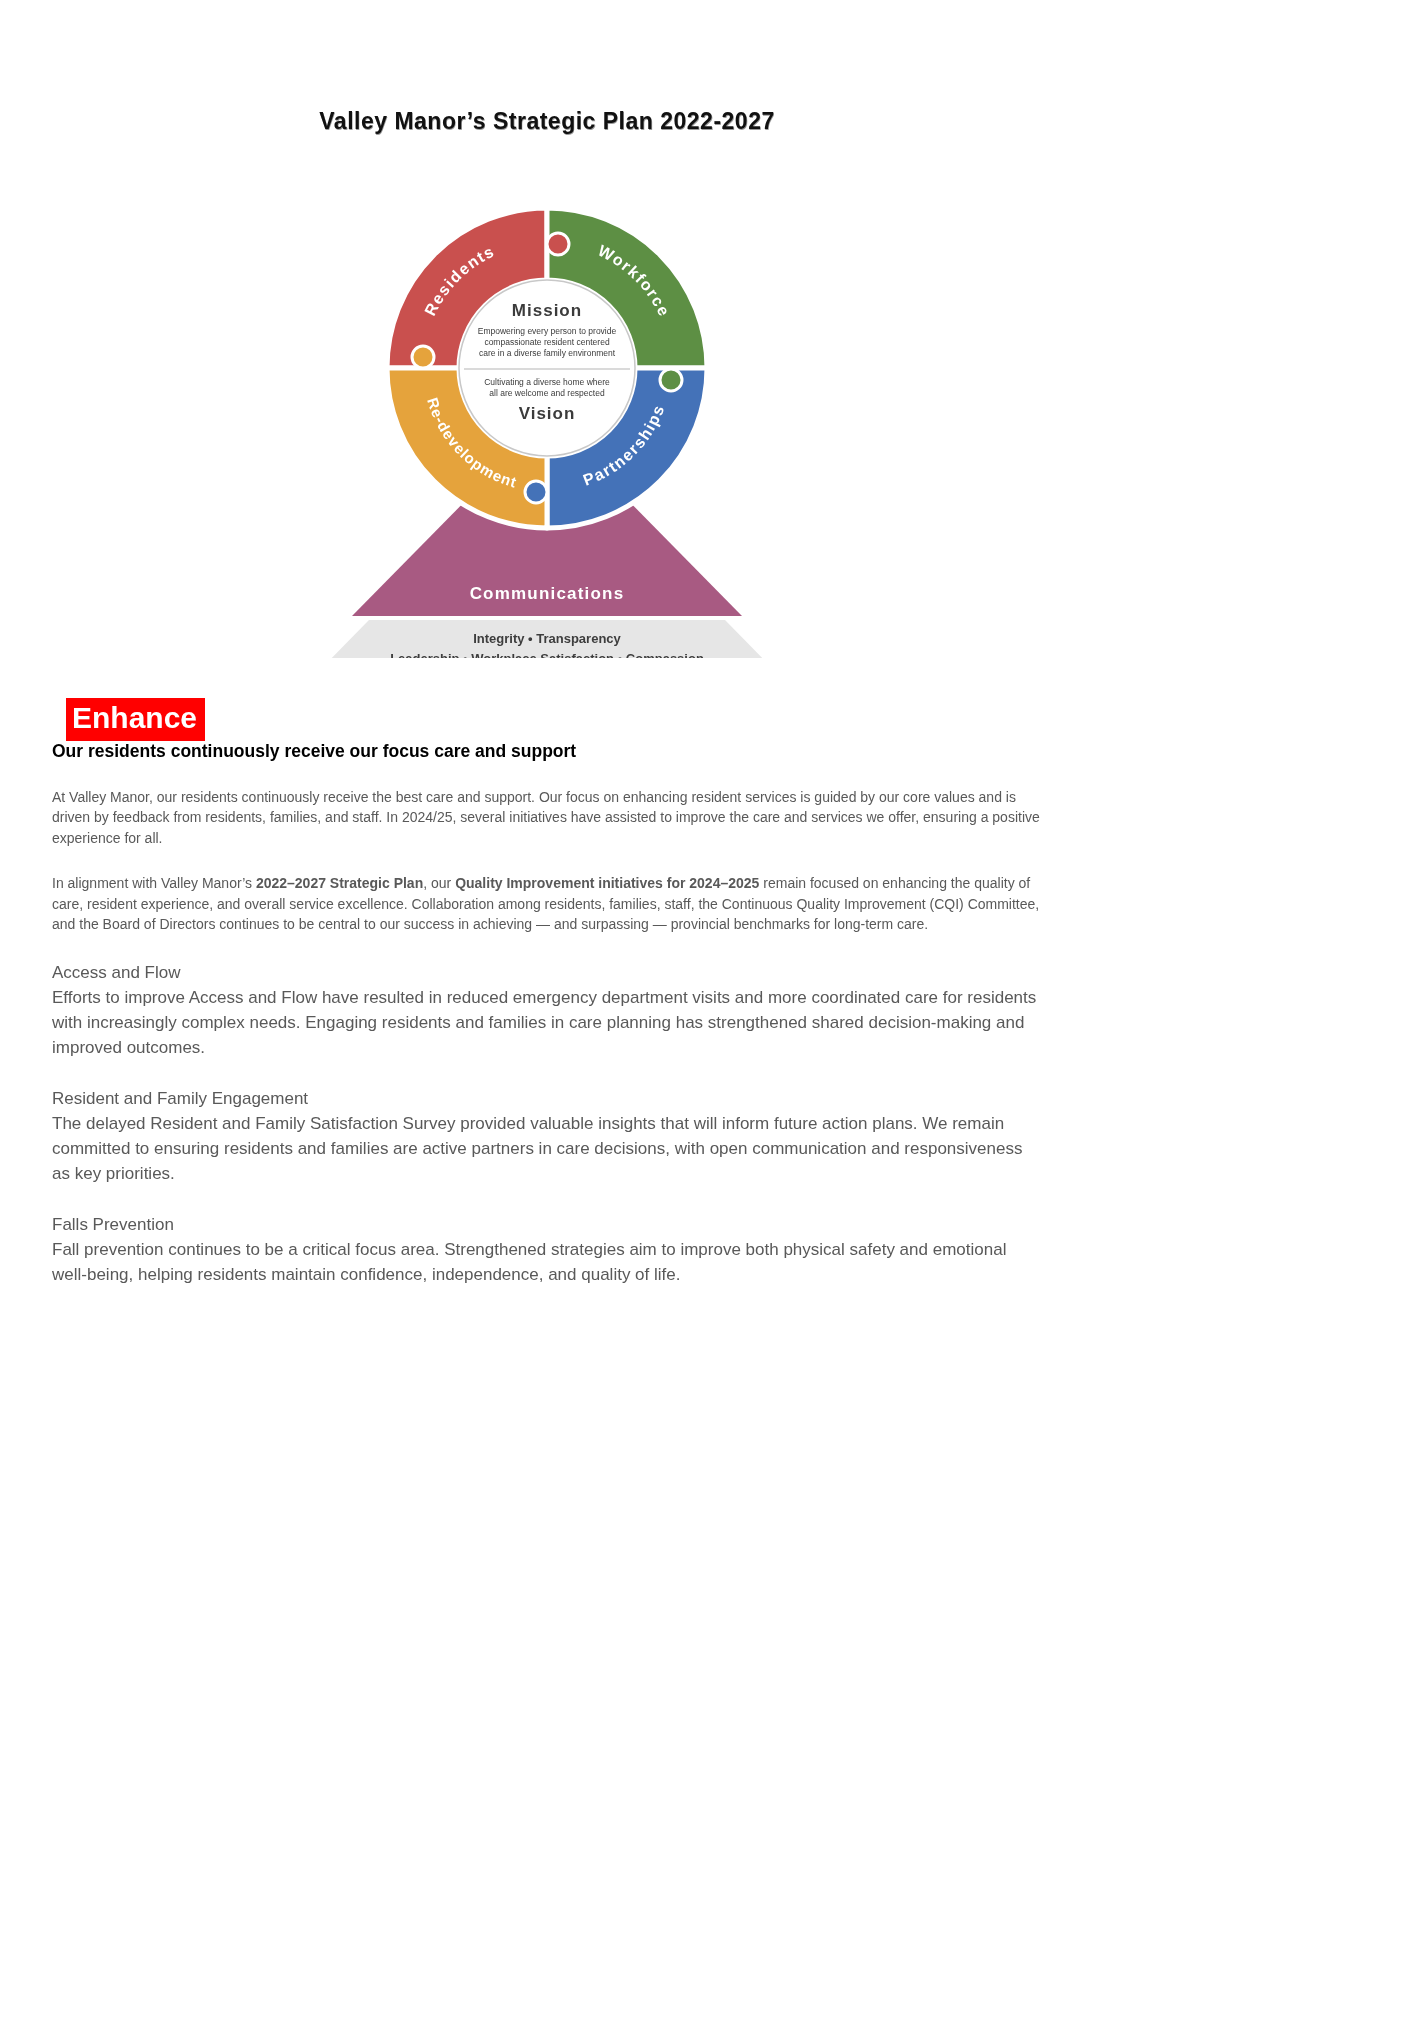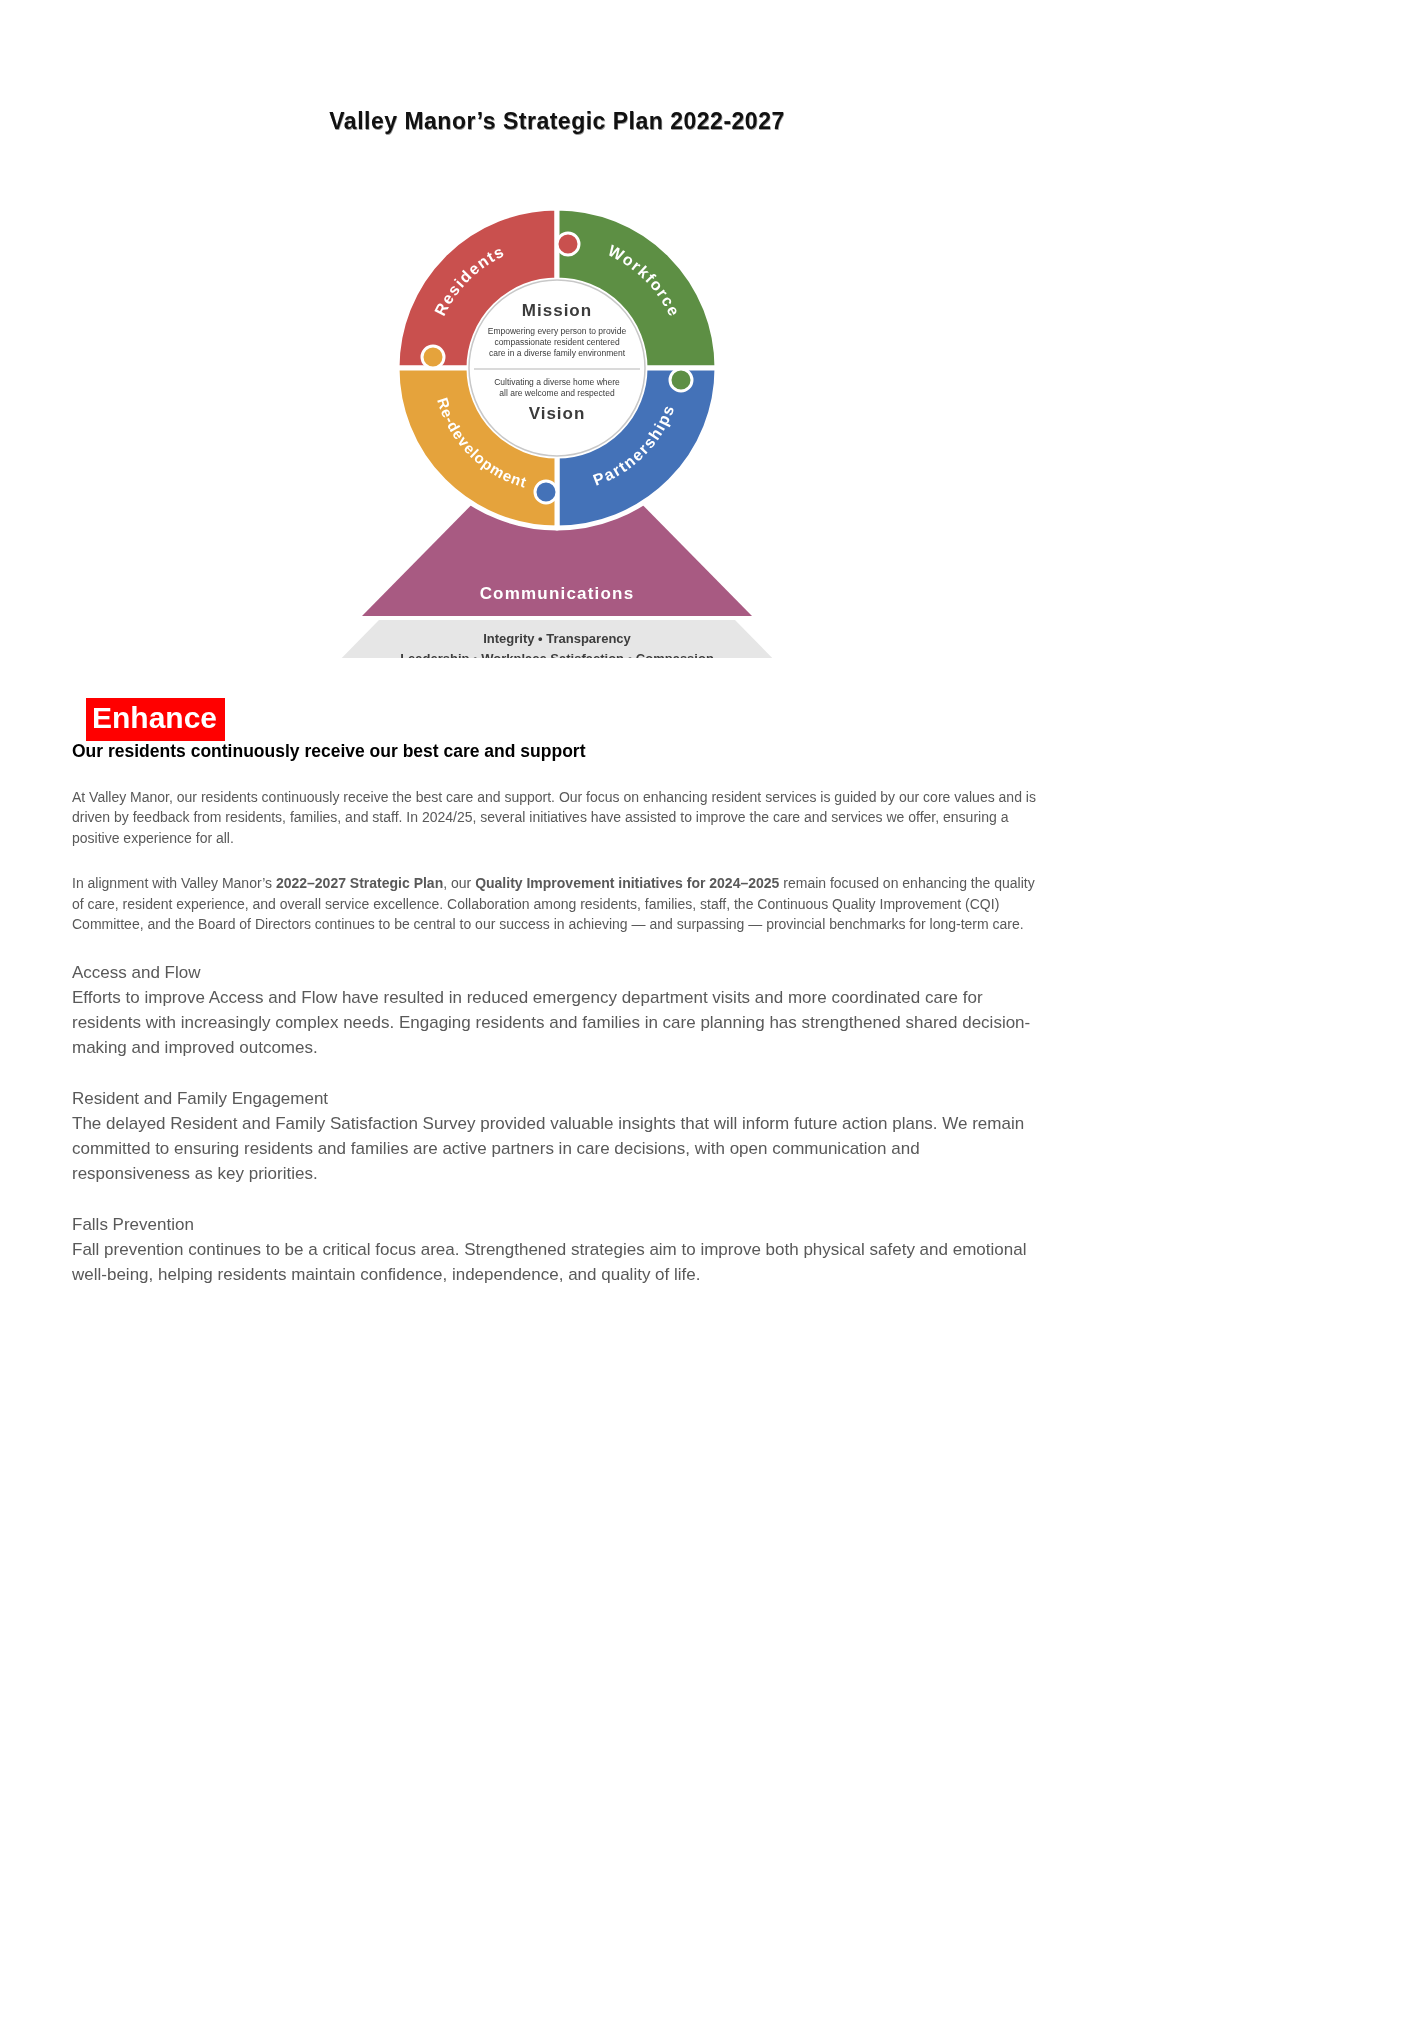--- a/index.html
+++ b/index.html
@@ -14,7 +14,7 @@
   .page {
     width: 1428px;
     min-height: 2028px;
-    padding-left: 72px;
+    padding-left: 52px;
     padding-right: 386px; 
     padding-top: 108px;
   }

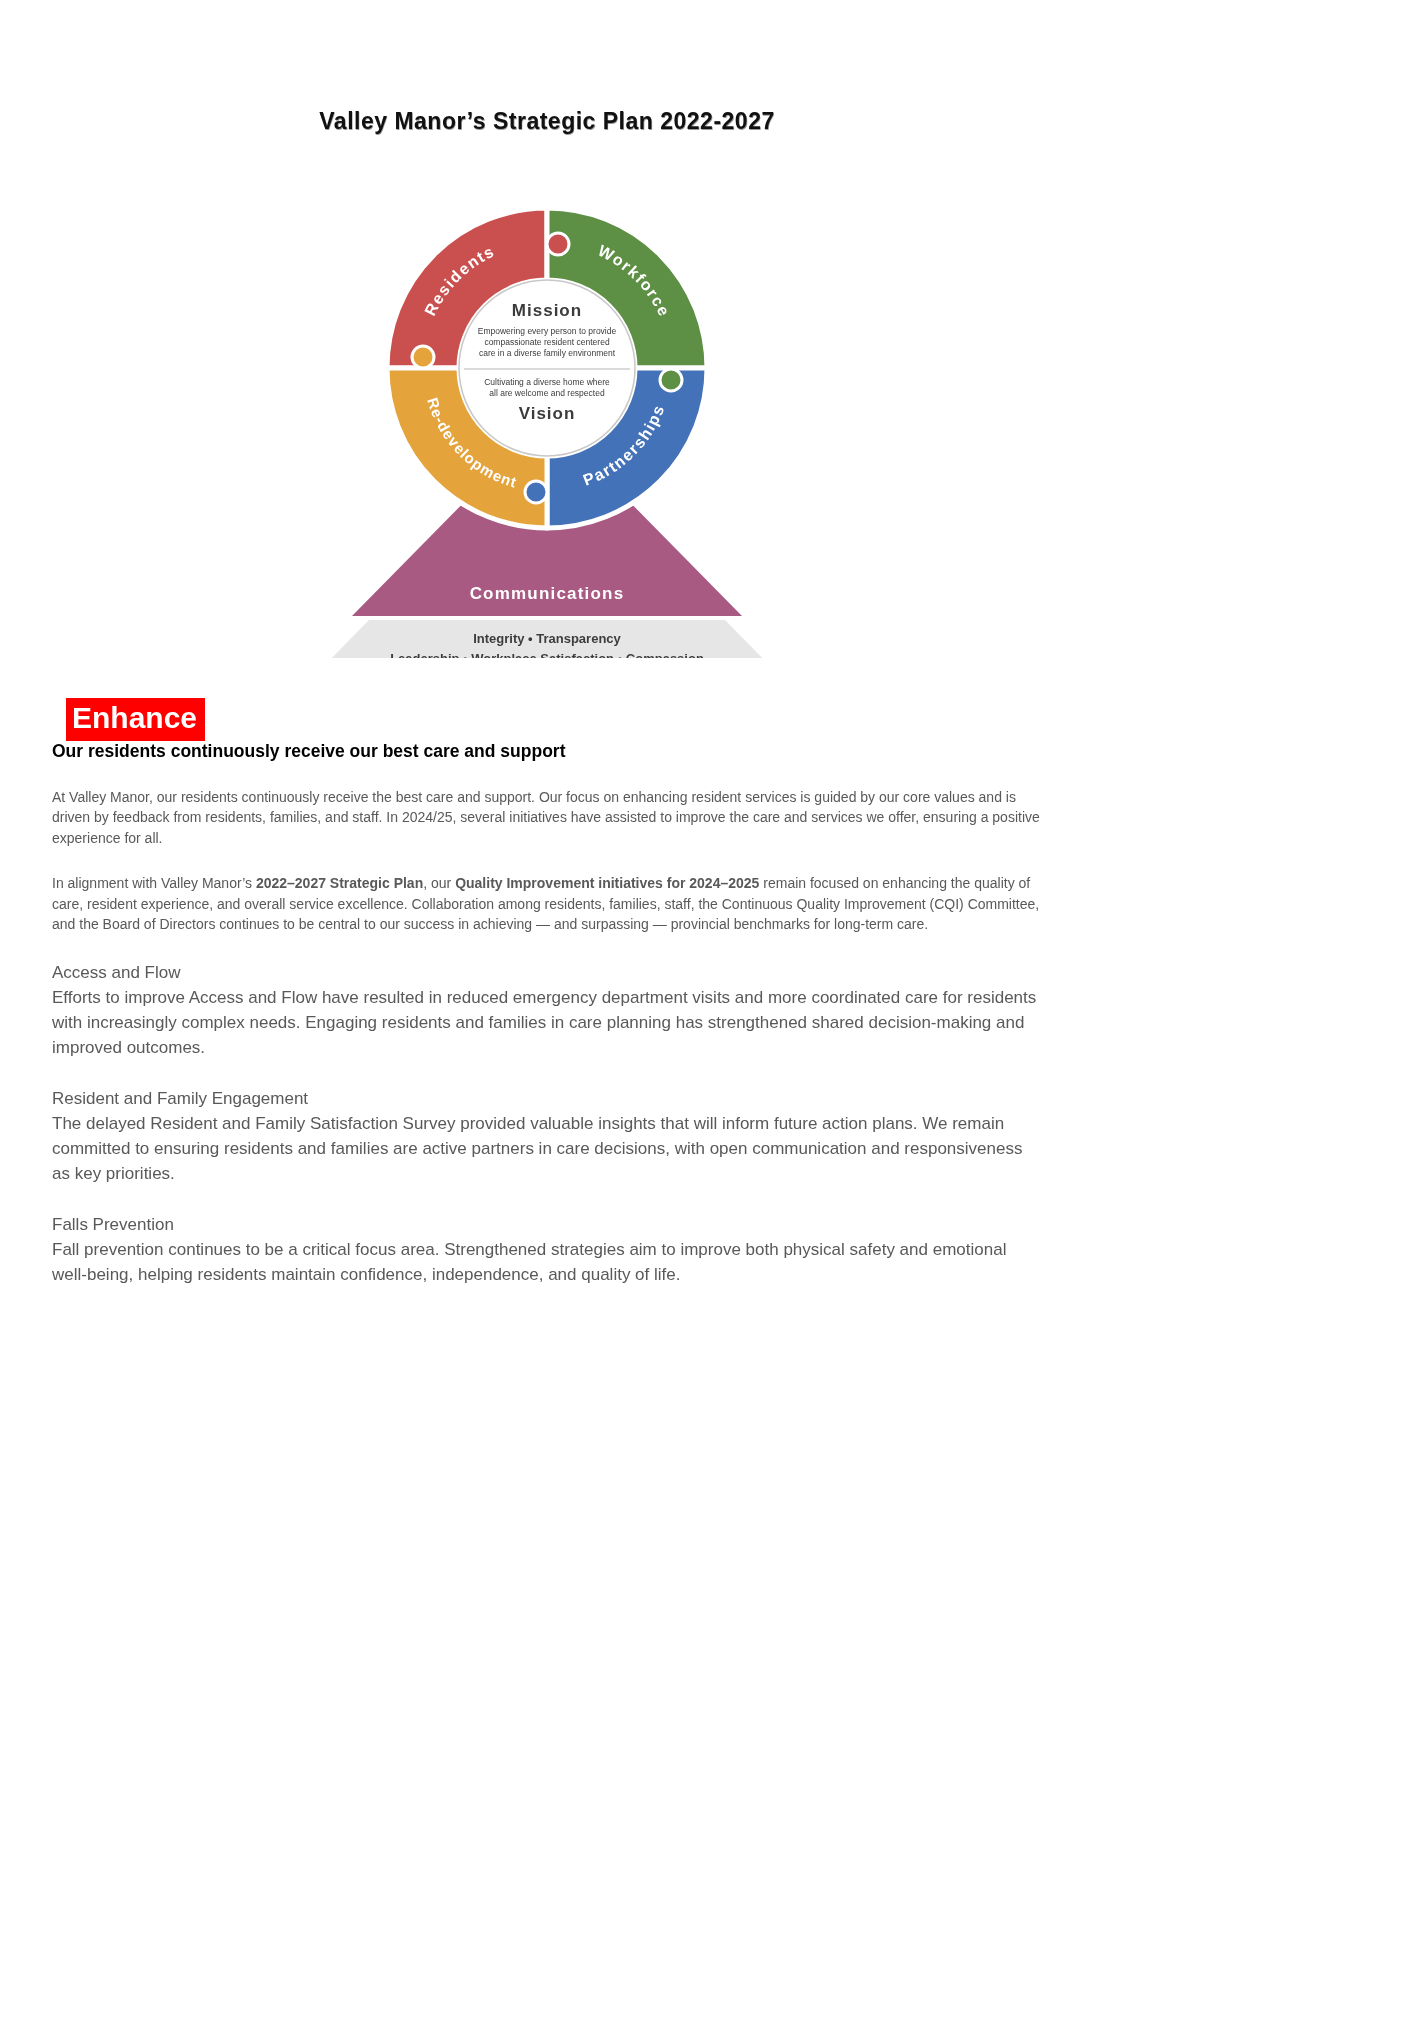--- a/index.html
+++ b/index.html
@@ -145,7 +145,7 @@
     <span class="tag">Enhance</span>
   </div>
 
-  <p class="section-subheading">Our residents continuously receive our best care and support</p>
+  <p class="section-subheading">Our residents continuously receive our focus care and support</p>
 
   <p class="body-text">At Valley Manor, our residents continuously receive the best care and support. Our focus on enhancing resident services is guided by our core values and is driven by feedback from residents, families, and staff. In 2024/25, several initiatives have assisted to improve the care and services we offer, ensuring a positive experience for all.</p>
 

